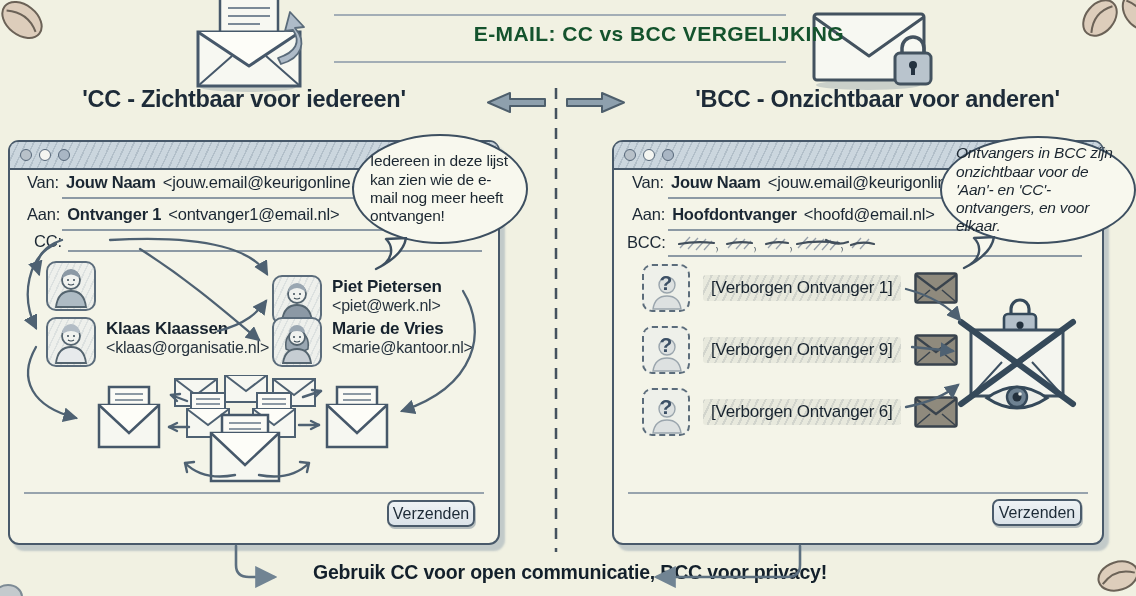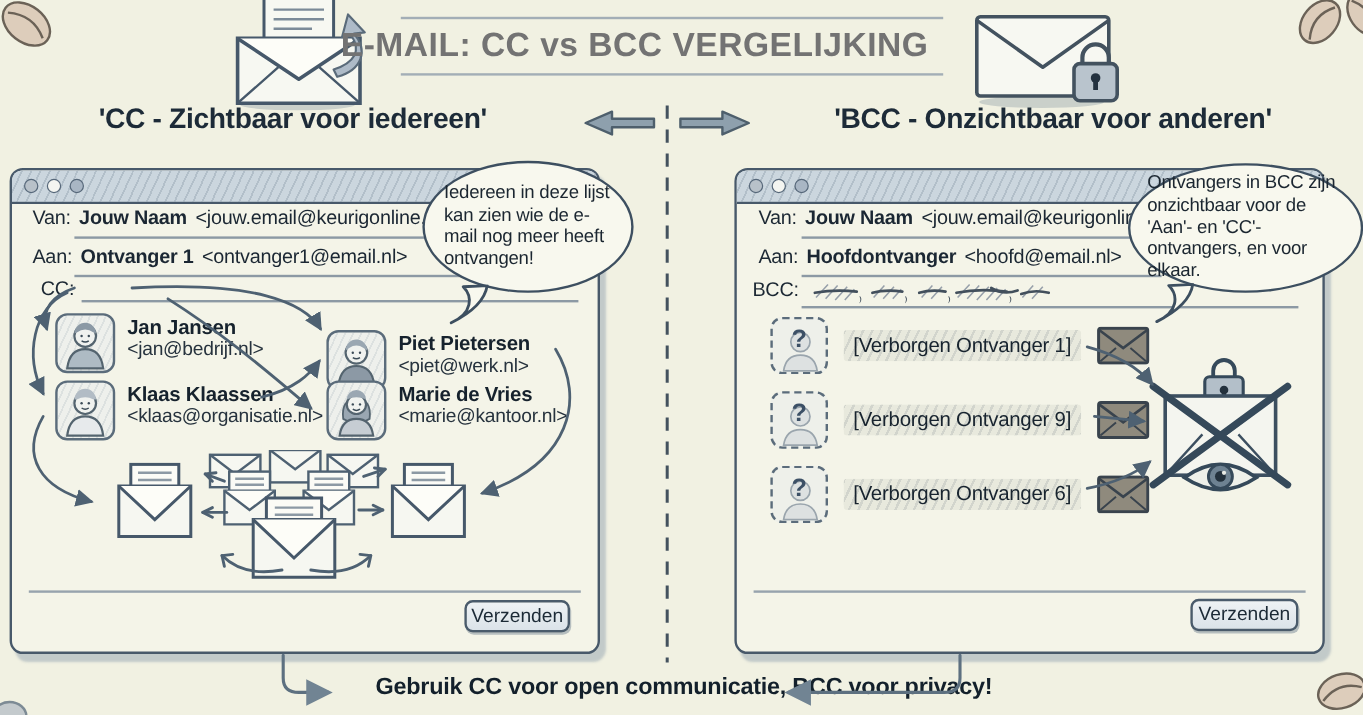--- a/index.html
+++ b/index.html
@@ -10,8 +10,8 @@
 
   
   .title-line { position:absolute; height:2px; background:#a3aeb6; width:452px; left:334px; }
-  .main-title { position:absolute; left:284px; top:22px; width:560px; text-align:left;
-    font-size:28px; font-weight:700; letter-spacing:.4px; color:#737373; }
+  .main-title { position:absolute; left:284px; top:22px; width:560px; text-align:right;
+    font-size:21px; font-weight:700; letter-spacing:.4px; color:#14532d; }
 
   
   .section-heading { position:absolute; top:86px; font-size:23.5px; font-weight:700;

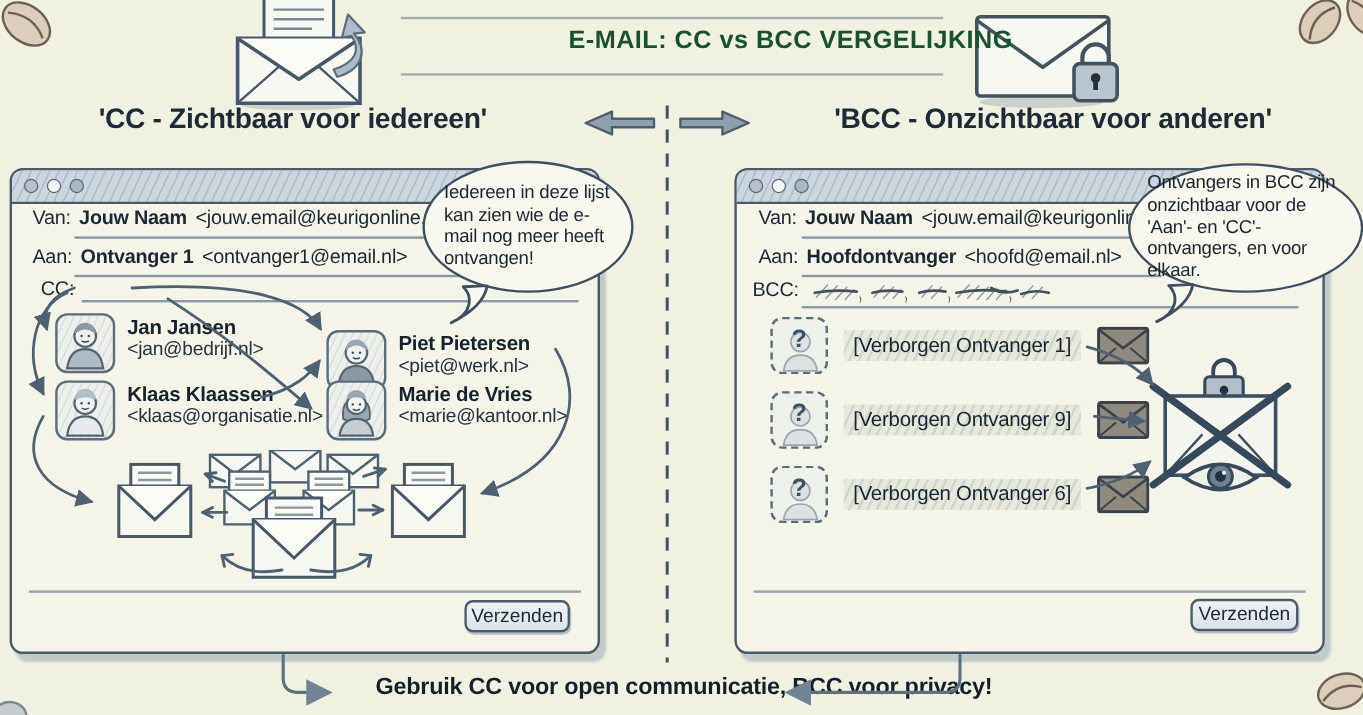--- a/index.html
+++ b/index.html
@@ -65,7 +65,7 @@
     display:flex; align-items:center; justify-content:center; text-align:left;
     font-size:15.5px; color:#1b2630; letter-spacing:-.2px; line-height:1.18; z-index:6; }
   .bubble-left { left:352px; top:134px; width:176px; height:110px; padding:10px 16px; }
-  .bubble-right { left:940px; top:136px; width:196px; height:108px; padding:10px 14px; }
+  .bubble-right { left:940px; top:136px; width:196px; height:108px; padding:10px 14px;font-style:italic; }
   .bubble-tail { position:absolute; z-index:7; }
 
   

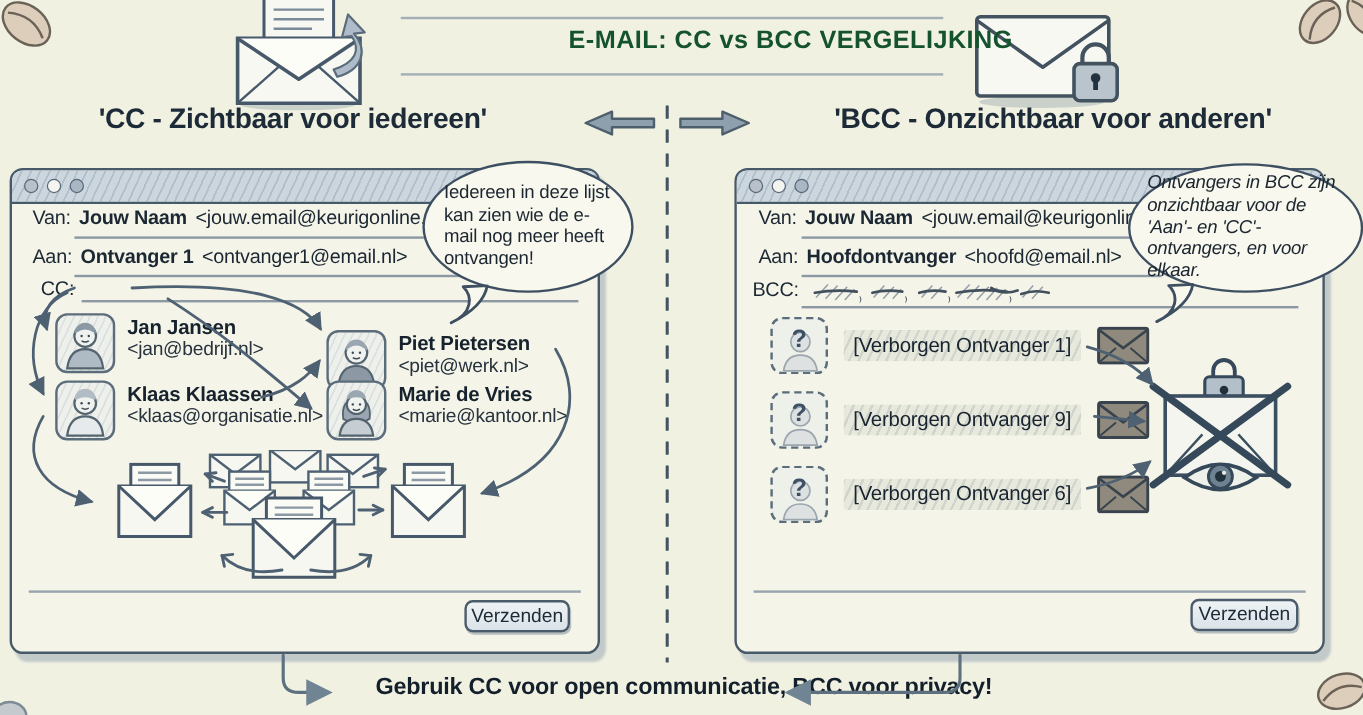--- a/index.html
+++ b/index.html
@@ -179,10 +179,6 @@
             <circle cx="26" cy="17" r="1" fill="#3a4a56"></circle>
             <path d="M20,21 q3,2 6,0" stroke="#3a4a56" stroke-width="1.2" fill="none"></path>
           </svg>
-      </div>
-      <div>
-        <div class="contact-name">Jan Jansen</div>
-        <div class="contact-email">&lt;jan@bedrijf.nl&gt;</div>
       </div>
     </div>
     <div class="contact" style="left:262px;top:119px;margin-top:14px;">

